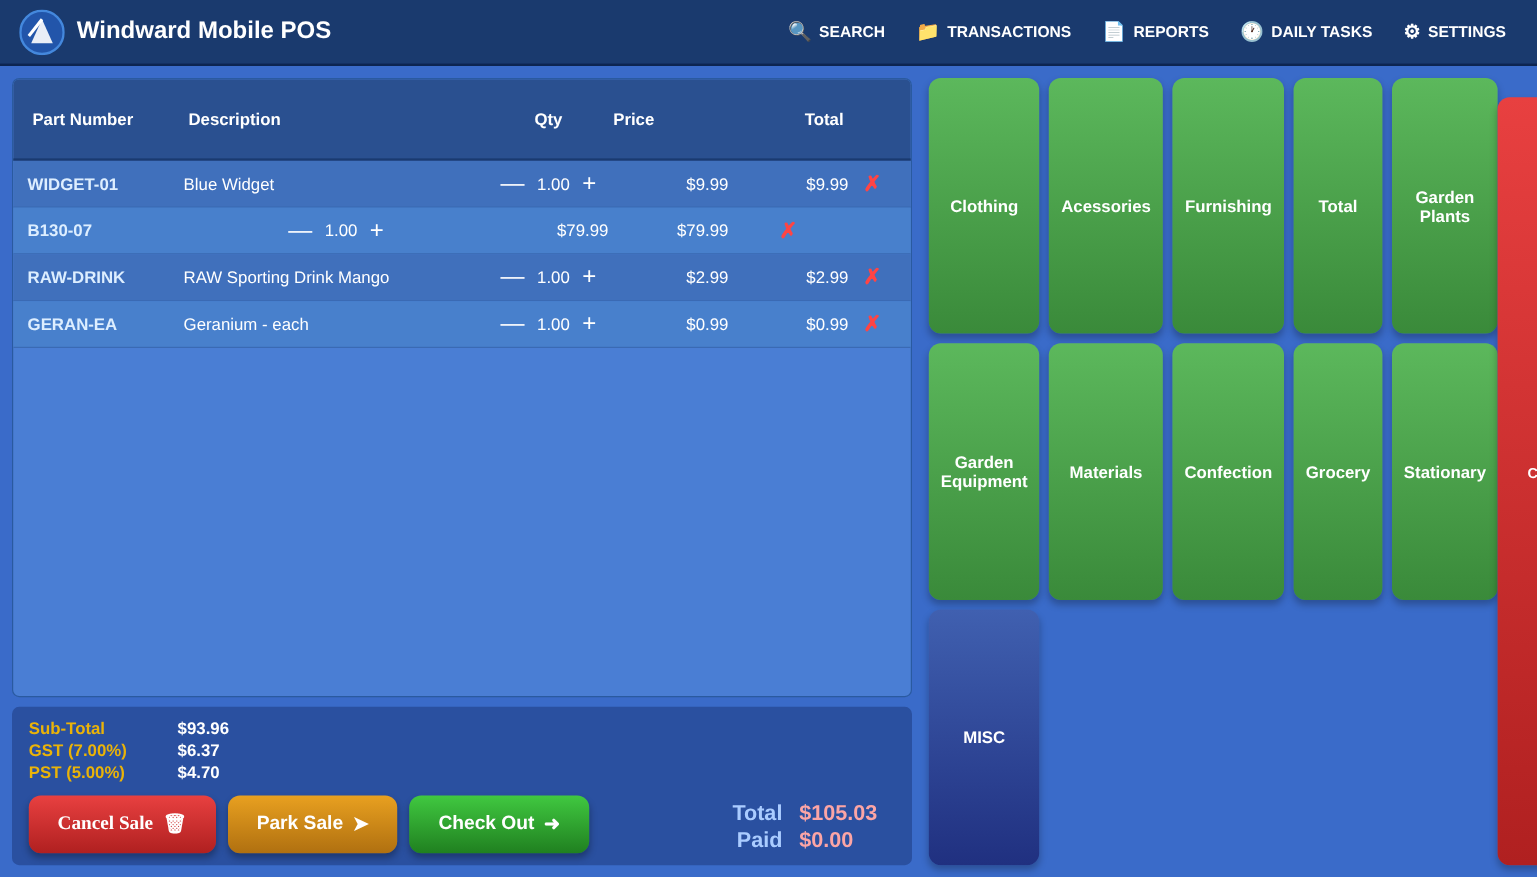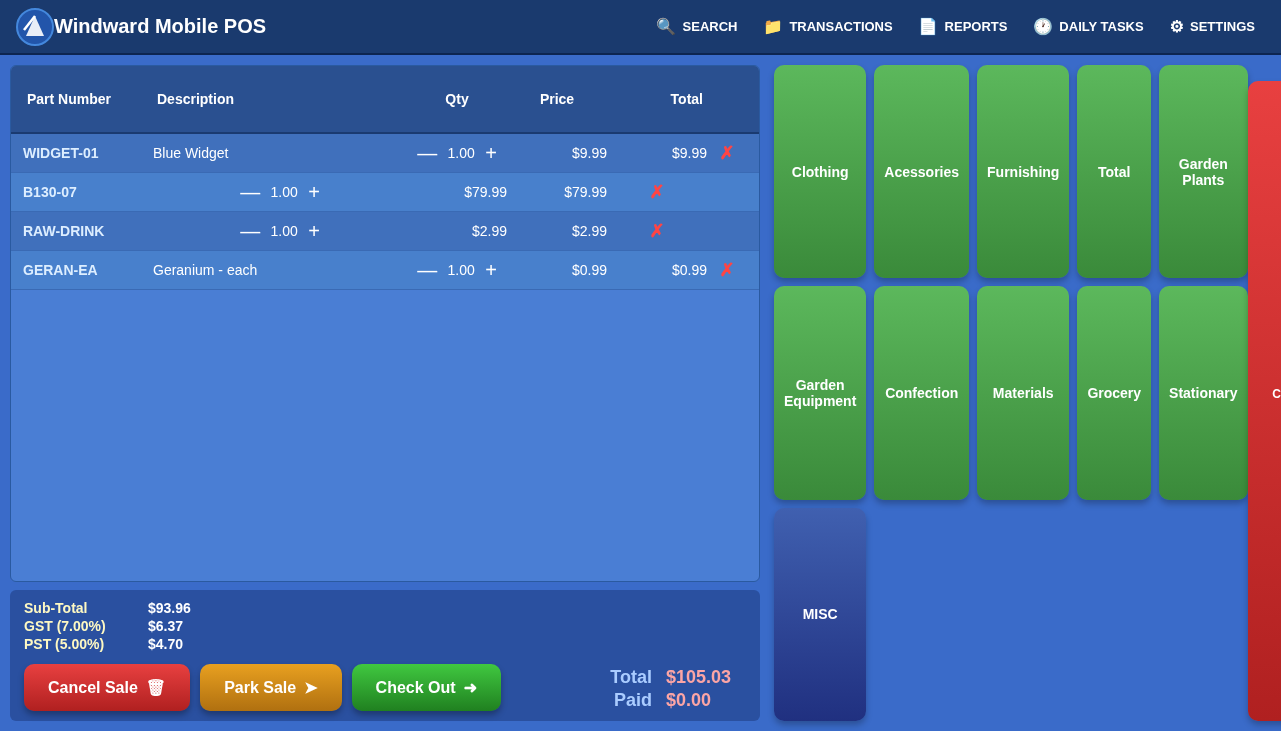--- a/index.html
+++ b/index.html
@@ -24,6 +24,7 @@
     #header-logo {
       display: flex;
       align-items: center;
+      gap: 10px;
       justify-content: space-between;
     }
     #logo-icon {

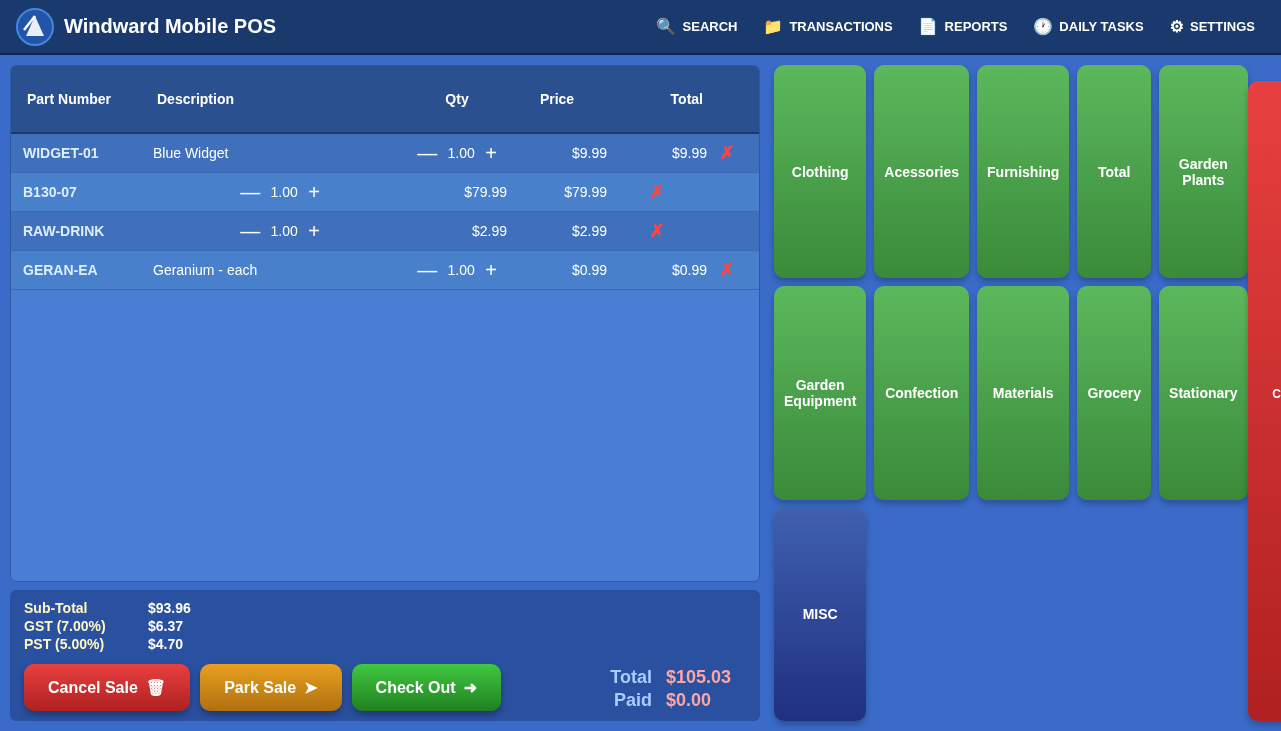--- a/index.html
+++ b/index.html
@@ -93,7 +93,7 @@
     }
     .table-header span { padding: 0 4px; }
     .col-qty { text-align: center; }
-    .col-price { text-align: center; }
+    .col-price { text-align: left; }
     .col-total { text-align: right; }
 
     .table-row {

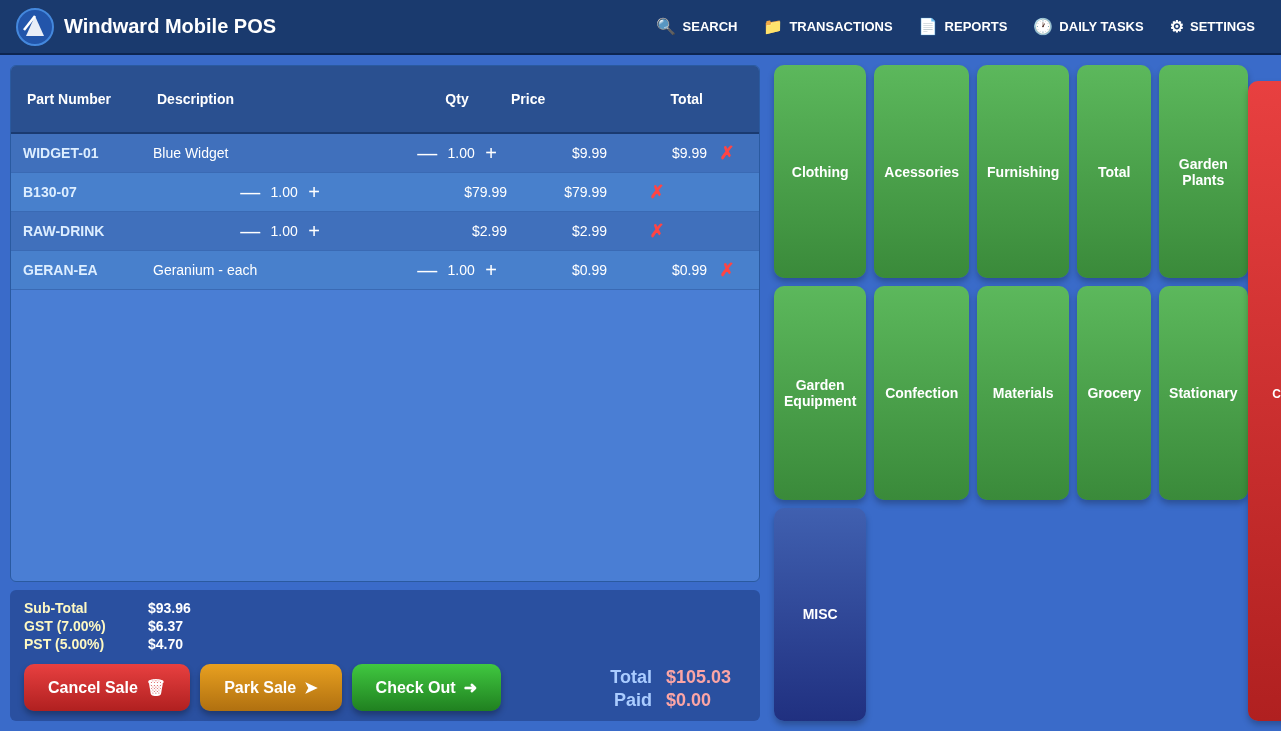--- a/index.html
+++ b/index.html
@@ -342,6 +342,7 @@
   </div>
           <div class="table-row">
     <span class="row-partnumber">RAW-DRINK</span>
+    <span class="row-description">RAW Sporting Drink Mango</span>
     <div class="row-qty">
       <button class="qty-minus">—</button>
       <span class="qty-value">1.00</span>

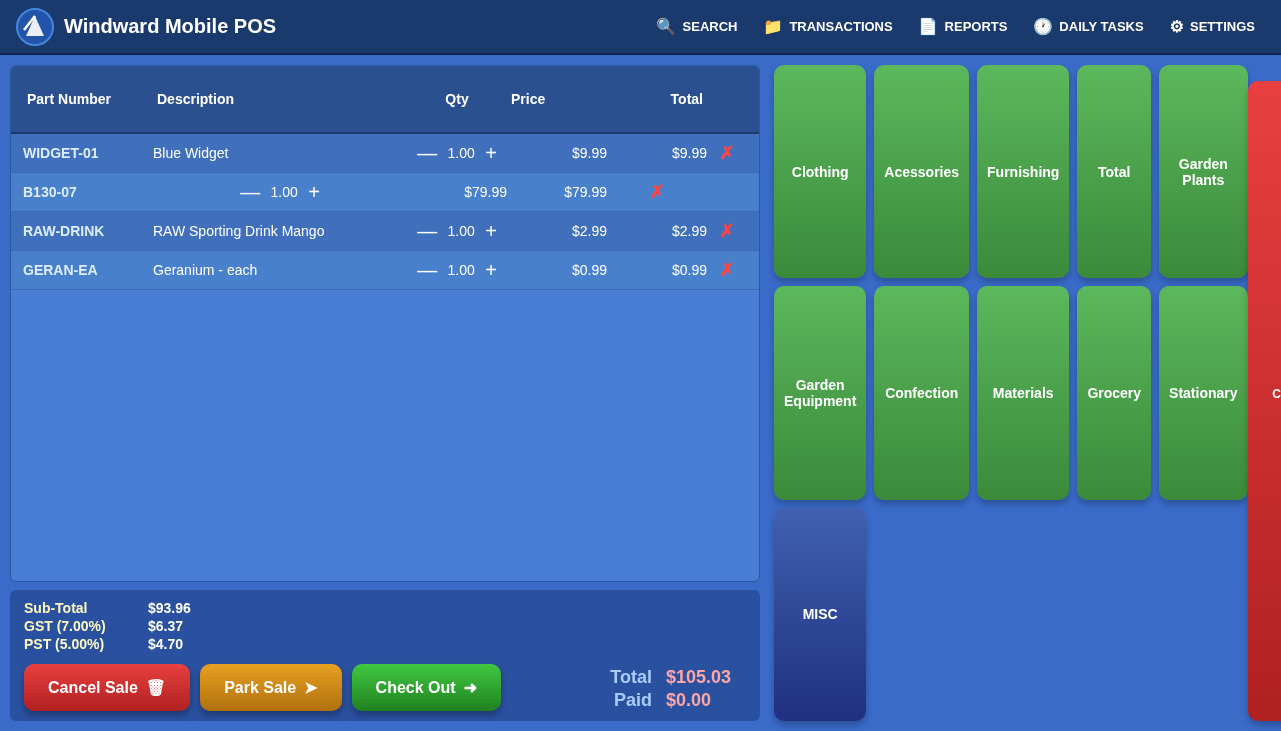--- a/index.html
+++ b/index.html
@@ -422,8 +422,8 @@
         <button class="cat-btn">Total</button>
         <button class="cat-btn">Garden Plants</button>
         <button class="cat-btn">Garden Equipment</button>
+        <button class="cat-btn">Materials</button>
         <button class="cat-btn">Confection</button>
-        <button class="cat-btn">Materials</button>
         <button class="cat-btn">Grocery</button>
         <button class="cat-btn">Stationary</button>
         <button class="cat-btn misc-btn" style="width: 100%;">MISC</button>

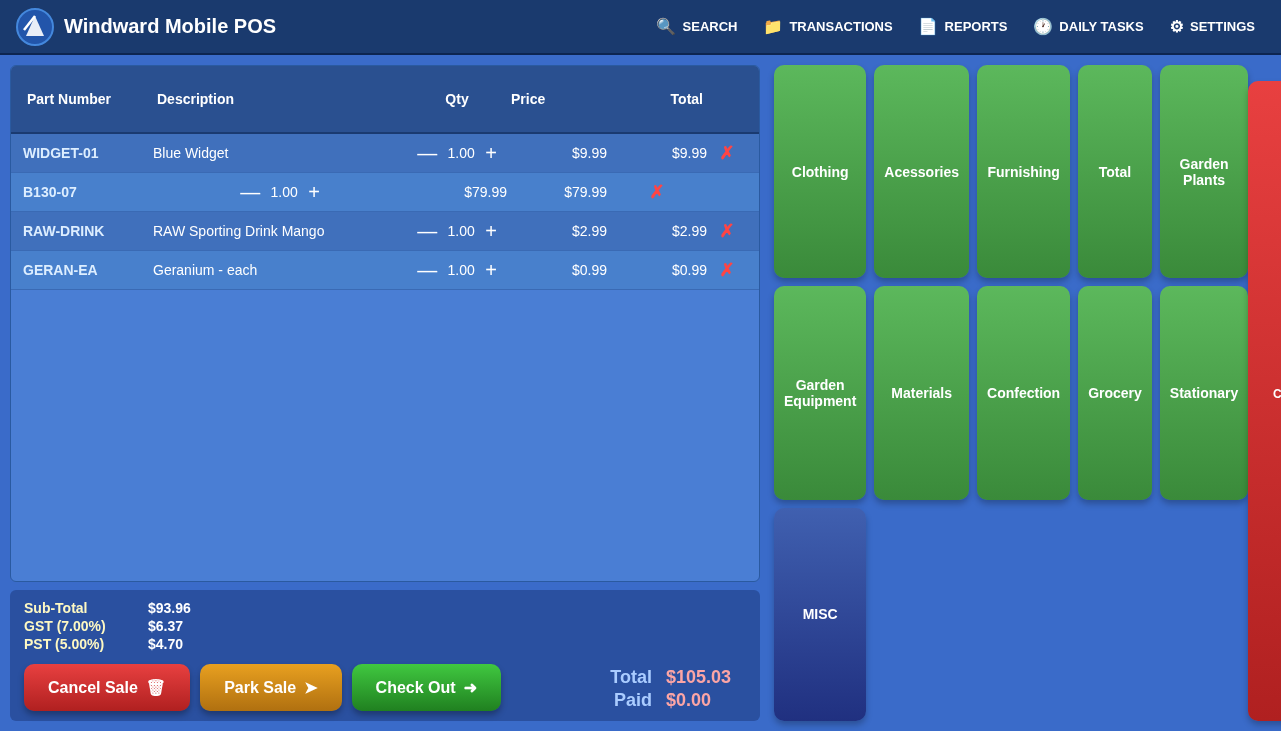--- a/index.html
+++ b/index.html
@@ -165,7 +165,7 @@
       font-size: 14px;
       font-weight: bold;
     }
-    .summary-label { color: #fef9c3; min-width: 110px; }
+    .summary-label { color: #eab308; min-width: 110px; }
     .summary-value { color: white; }
 
     #summary-right {

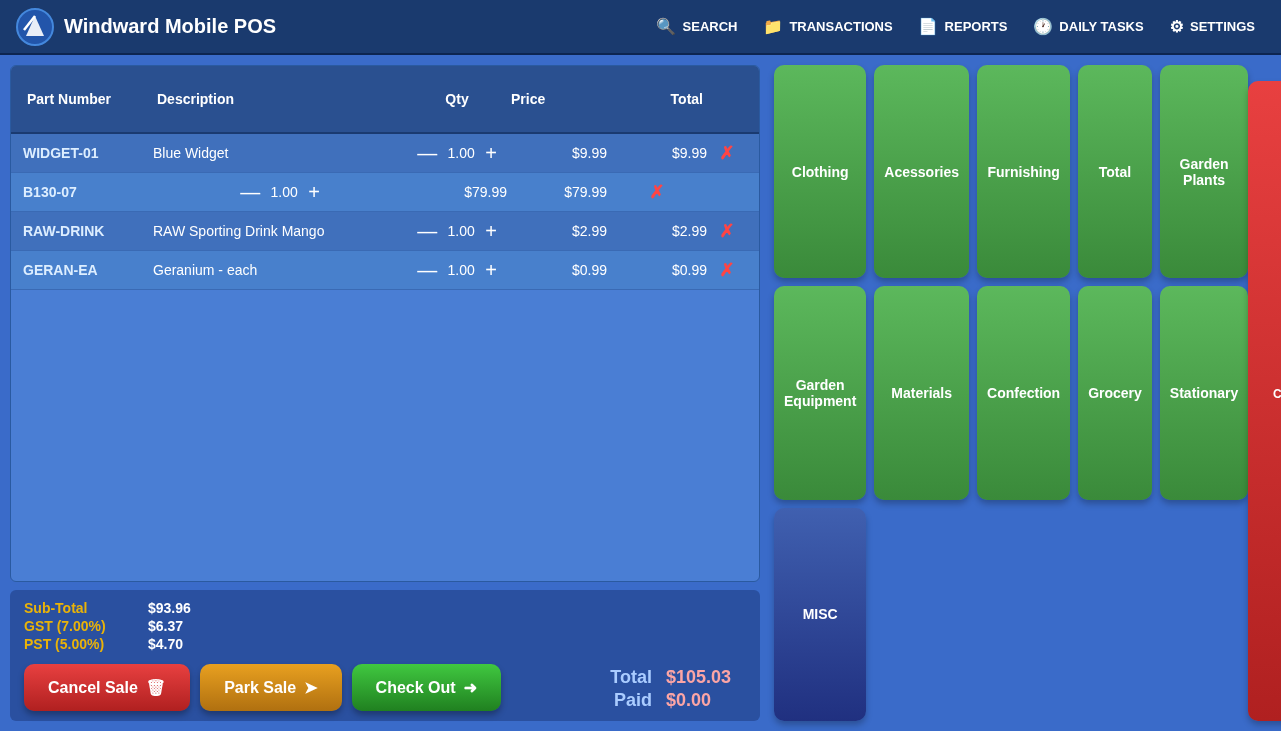--- a/index.html
+++ b/index.html
@@ -201,7 +201,7 @@
       gap: 8px;
       box-shadow: 0 4px 6px rgba(0,0,0,0.3);
     }
-    #cancel-btn { background: linear-gradient(to bottom, #e84040, #b02020); }
+    #cancel-btn { background: linear-gradient(to bottom, #e84040, #b02020); font-family: Liberation Serif, serif; }
     #park-btn { background: linear-gradient(to bottom, #e8a020, #b07010); }
     #checkout-btn { background: linear-gradient(to bottom, #40c840, #208020); flex: 1; justify-content: center; }
 

